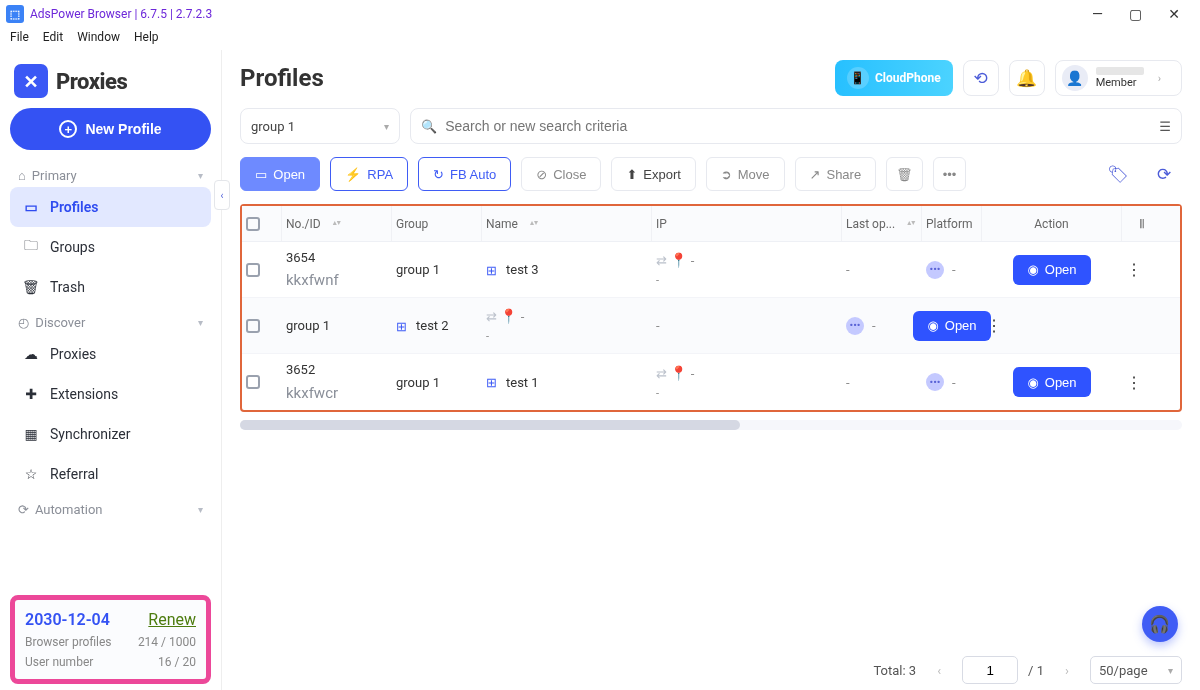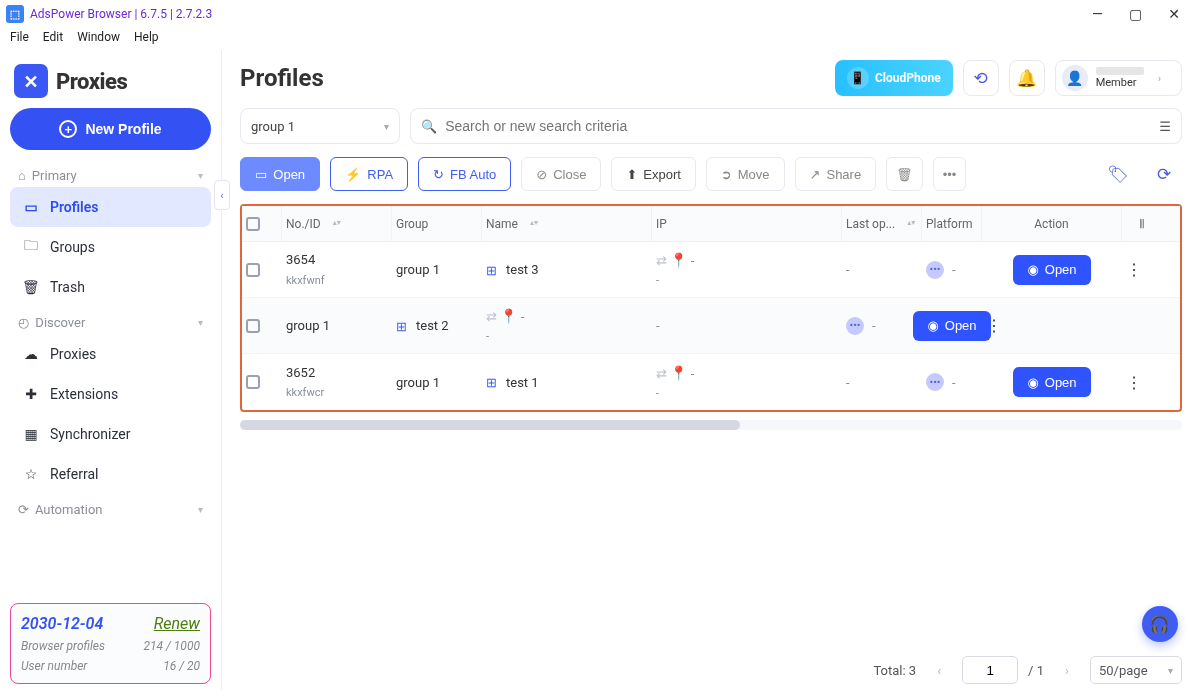--- a/index.html
+++ b/index.html
@@ -62,7 +62,7 @@
   .trow > div { padding:0 4px; display:flex; align-items:center; gap:6px; }
   .cb { width:14px; height:14px; border:2px solid #9aa1ae; border-radius:3px; display:inline-block; cursor:pointer; }
   .idcell { flex-direction:column; align-items:flex-start !important; justify-content:center; line-height:1.2; }
-  .idcell .sub { color:#8a8f99; font-size:11px; }
+  .idcell .sub { color:#8a8f99; font-size:15px; }
   .os-ic { width:14px; height:14px; color:#3f5cf5; }
   .ip-ic { color:#bcc2cc; font-size:13px; }
   .pin-ic { color:#e74b3b; font-size:14px; }

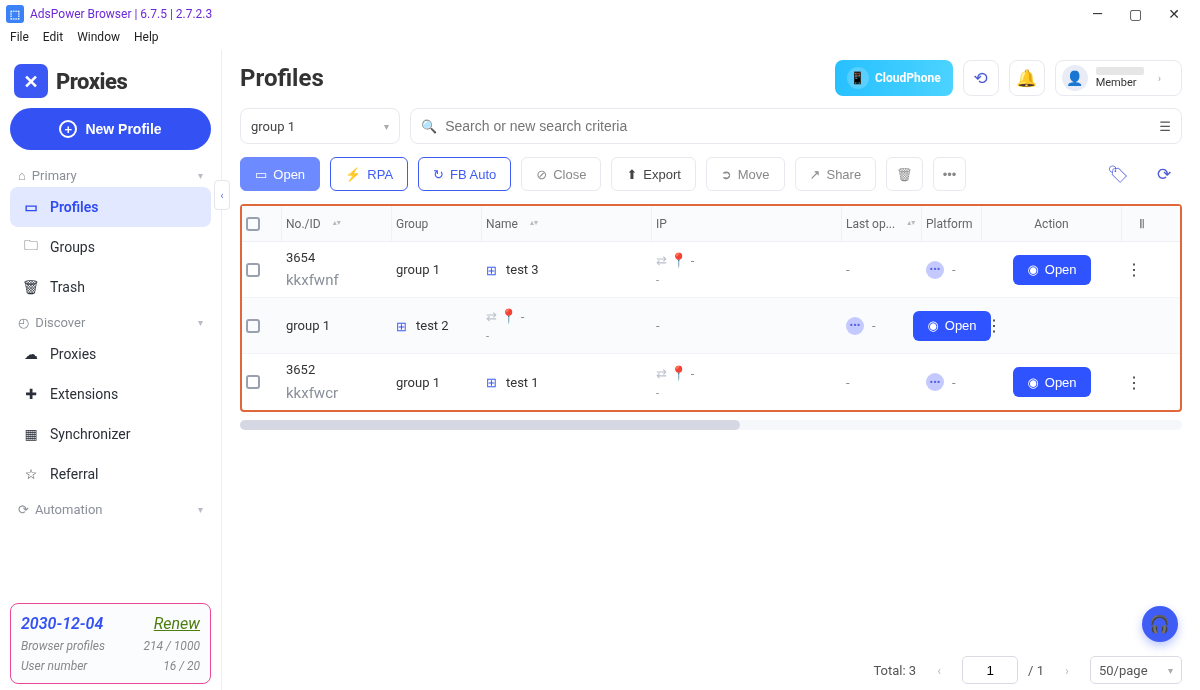--- a/index.html
+++ b/index.html
@@ -23,7 +23,7 @@
   .nav-item.active { background:#e2e8ff; color:#2e4bf0; font-weight:600; }
   .nav-icon { width:18px; height:18px; display:inline-flex; align-items:center; justify-content:center; color:inherit; }
   .sidebar-spacer { flex:1; }
-  .license-card { border:1px solid #ec4899; border-radius:8px; padding:10px; background:#fbfcfe;font-style:italic; }
+  .license-card { border:5px solid #ec4899; border-radius:8px; padding:10px; background:#fbfcfe; }
   .license-date { color:#3452f3; font-weight:600; font-size:16px; }
   .renew-link { float:right; color:#4d7c0f; text-decoration:underline; font-size:16px; cursor:pointer; }
   .license-row { display:flex; justify-content:space-between; color:#888; font-size:12px; margin-top:6px; }

